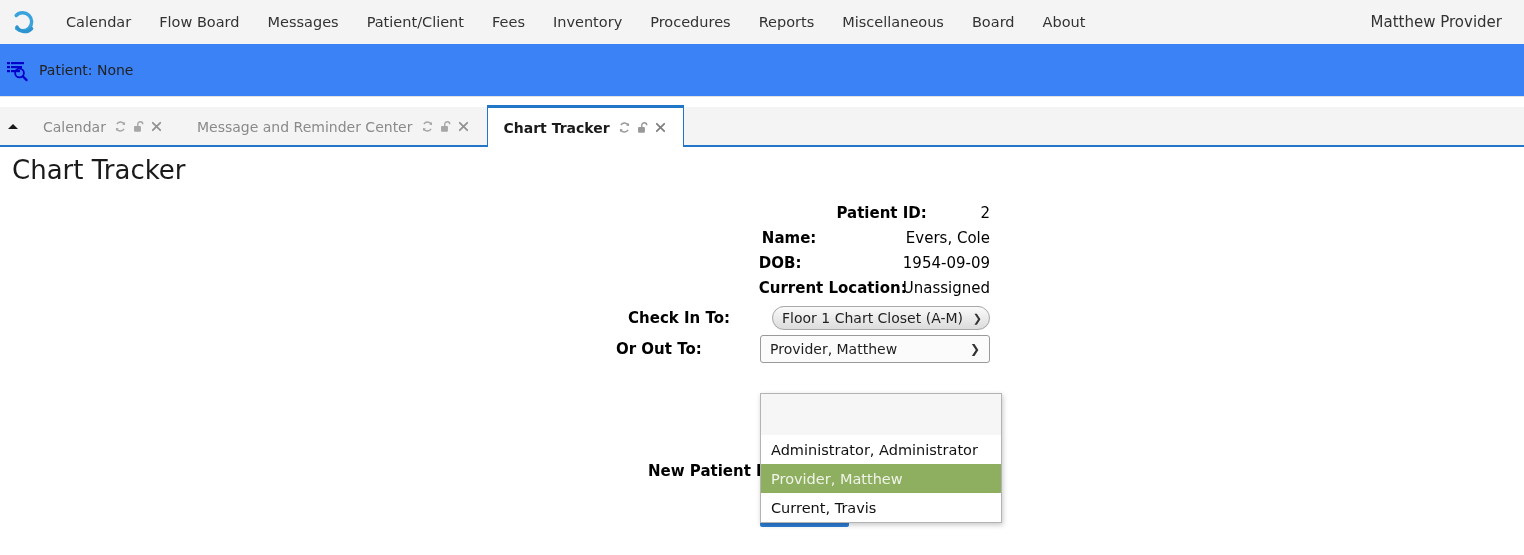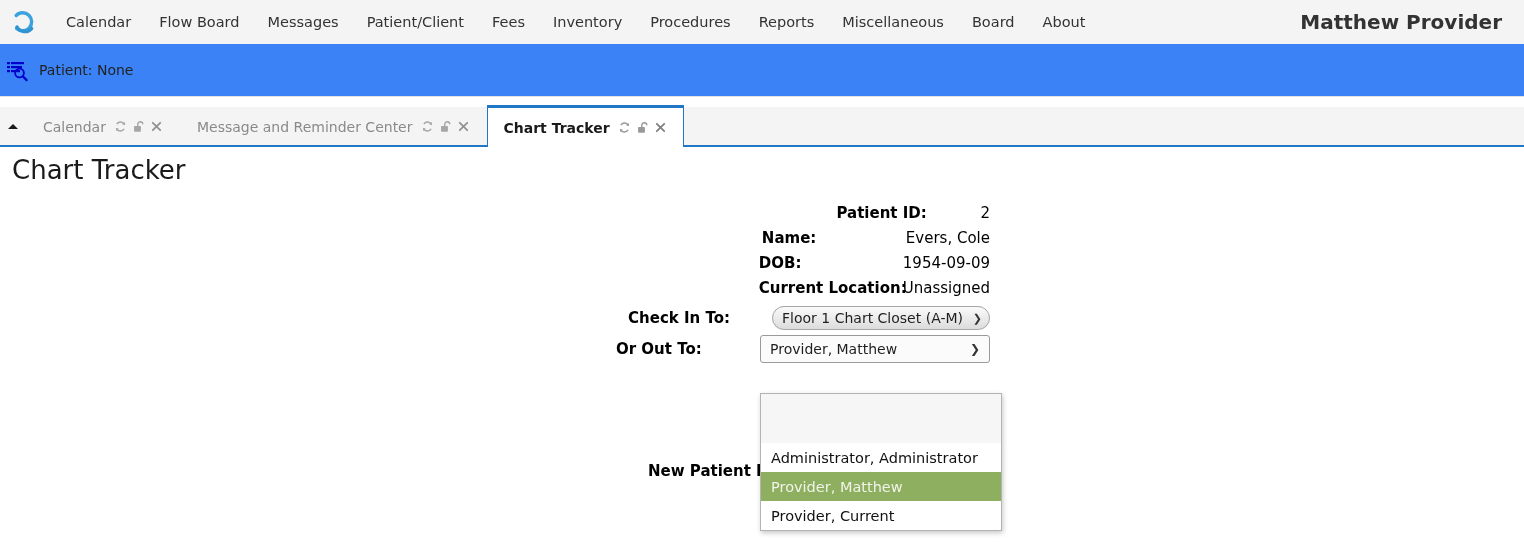--- a/index.html
+++ b/index.html
@@ -23,7 +23,7 @@
     color:#333; font-size:14.5px; padding:0 14px; line-height:44px; cursor:pointer;
     white-space:nowrap; font-weight:500;
   }
-  .navbar-right { margin-left:auto; margin-right:22px; font-size:20px; color:#333; font-weight:700; white-space:nowrap;}
+  .navbar-right { margin-left:auto; margin-right:22px; font-size:15px; color:#333; font-weight:400; white-space:nowrap;}
 
   
   .patient-bar {

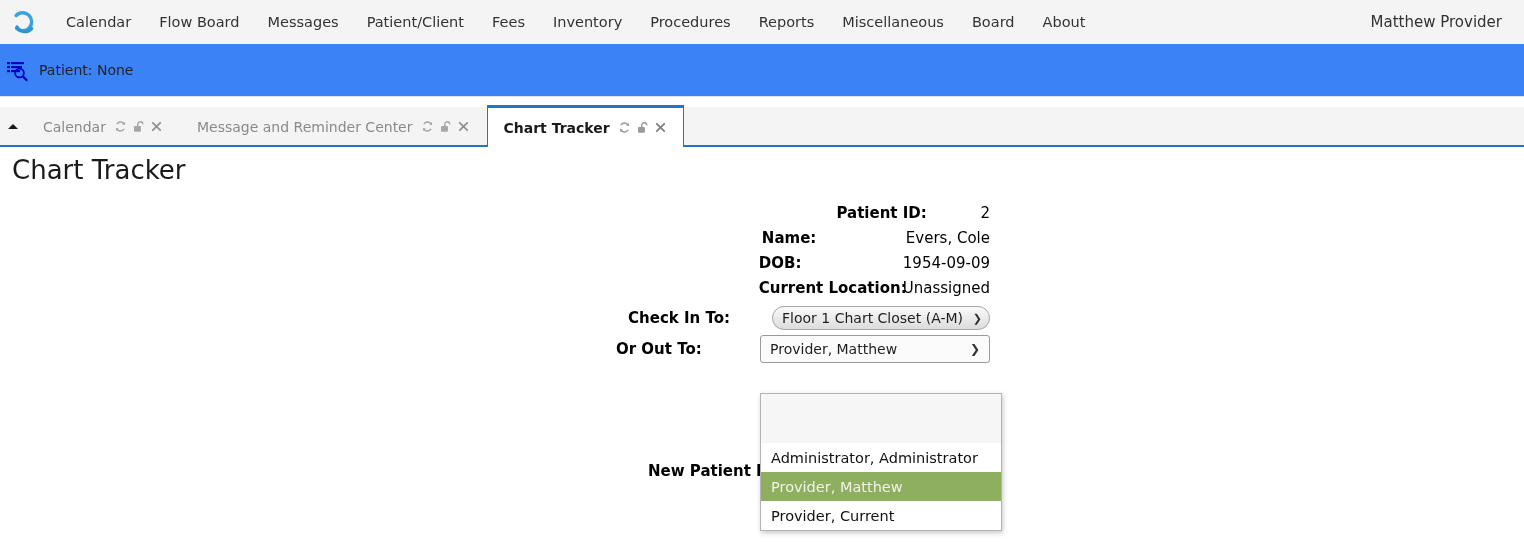--- a/index.html
+++ b/index.html
@@ -110,7 +110,7 @@
     border:1px solid #b3b3b3;
     box-shadow:1px 2px 5px rgba(0,0,0,.22);
     z-index:40;
-    padding-top:16px;
+    padding-top:8px;
   }
   .dd-blank { height:33px; background:#f6f6f6; }
   .dd-item {

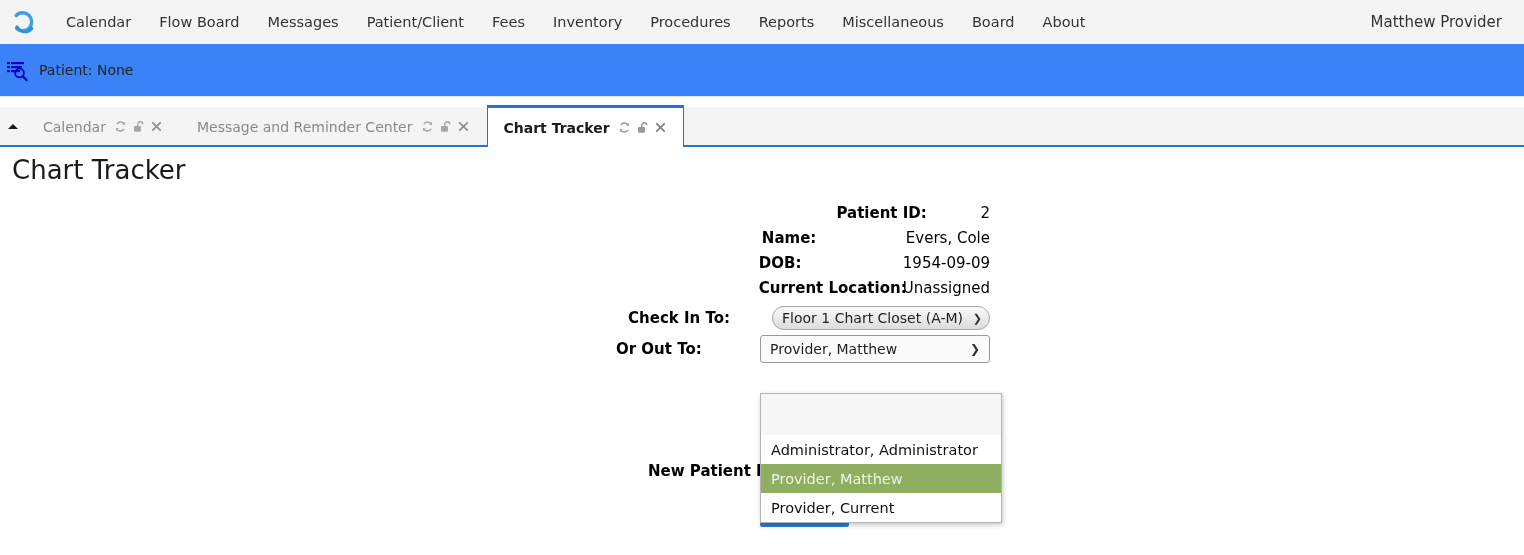--- a/index.html
+++ b/index.html
@@ -308,7 +308,7 @@
     <div class="dd-blank"></div>
     <div class="dd-item">Administrator, Administrator</div>
     <div class="dd-item selected">Provider, Matthew</div>
-    <div class="dd-item">Provider, Current</div>
+    <div class="dd-item">Current, Travis</div>
   </div>
 
 </div>

